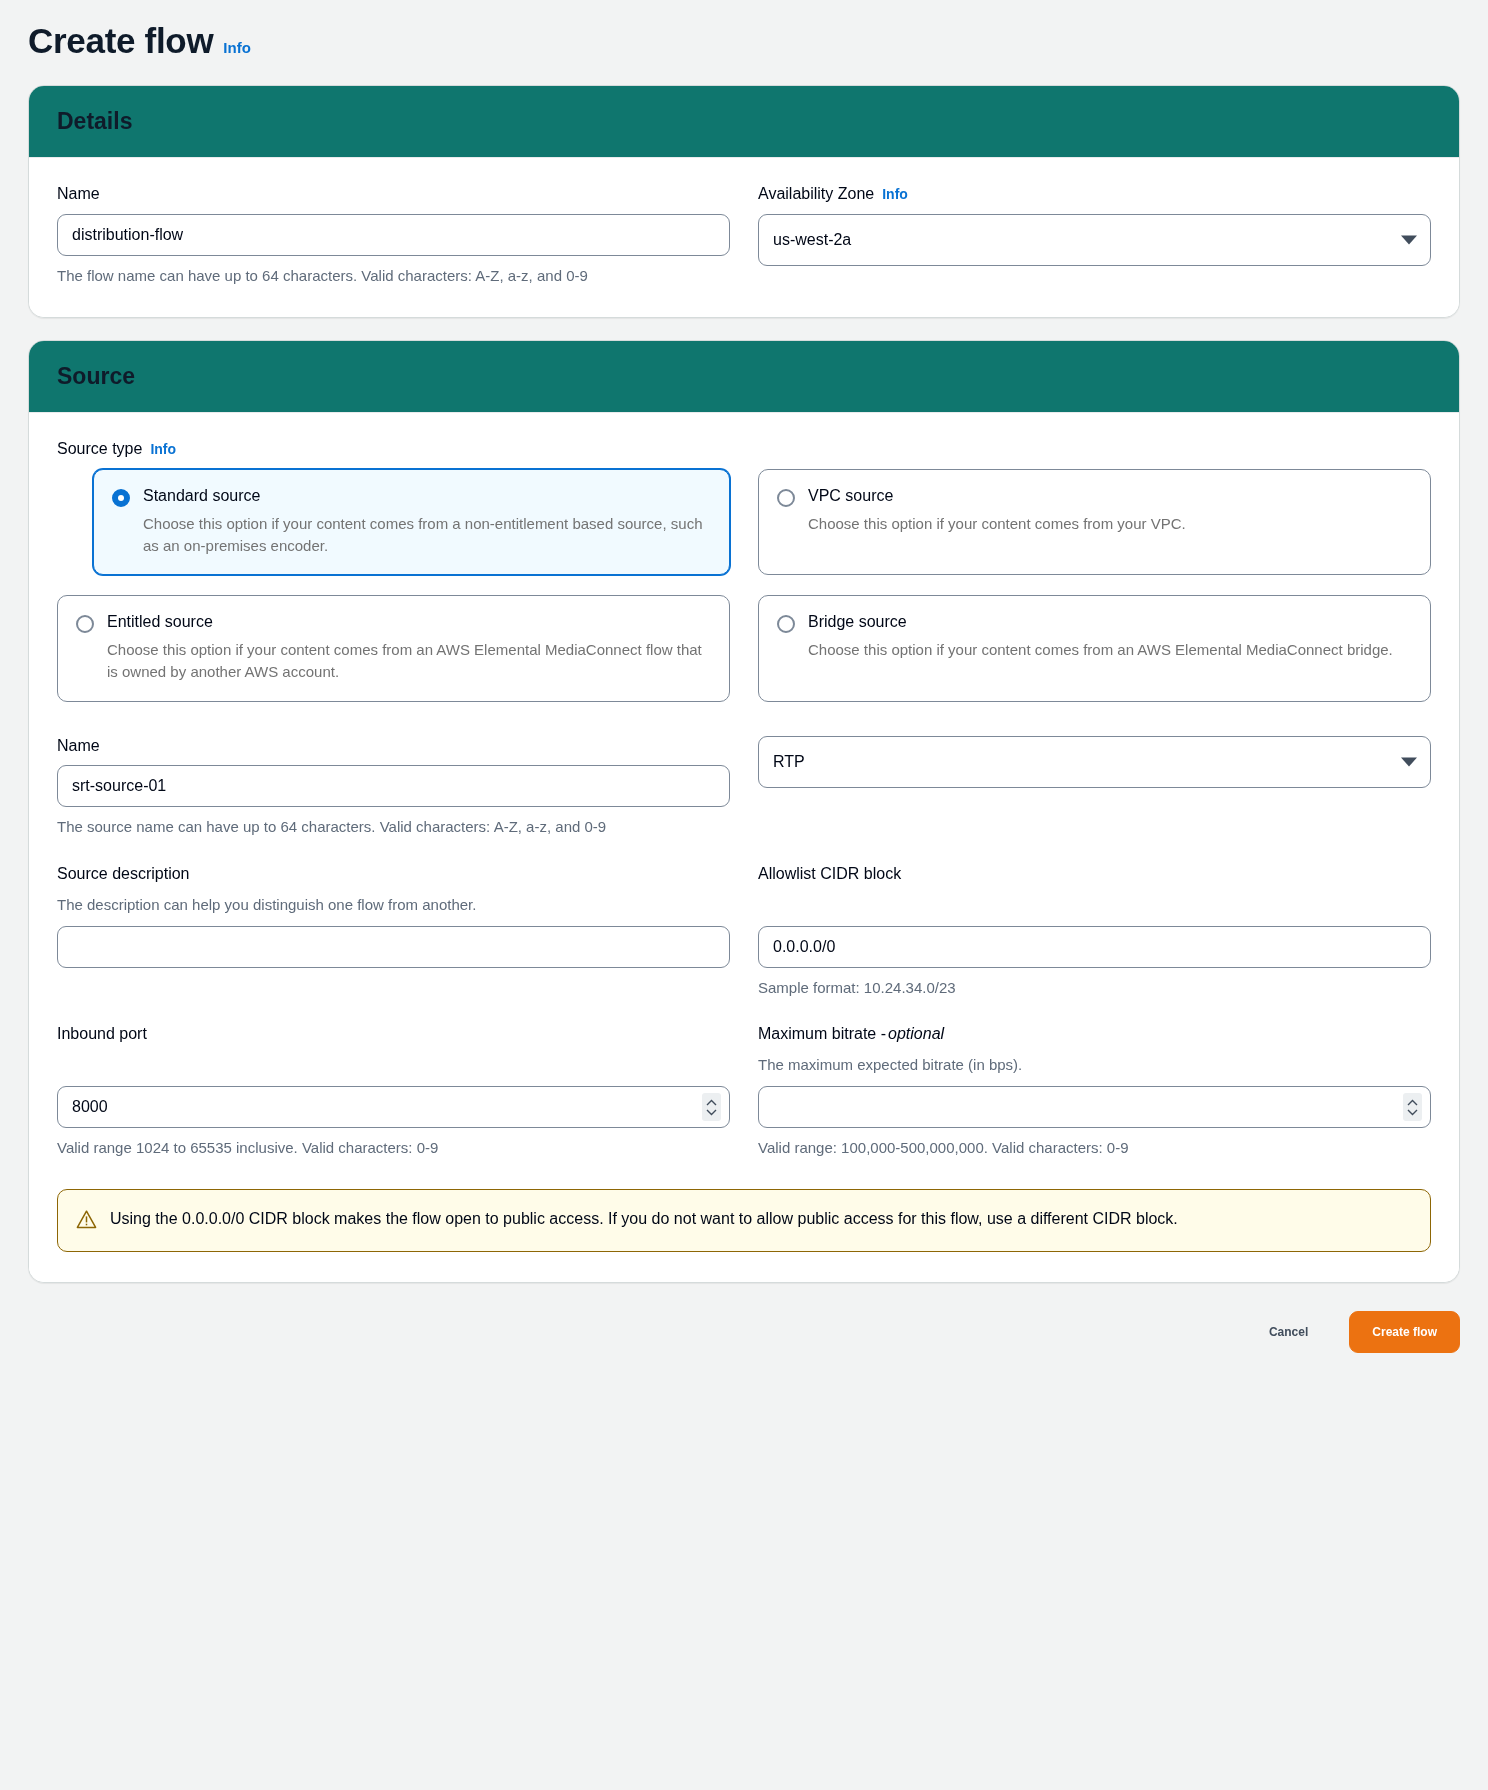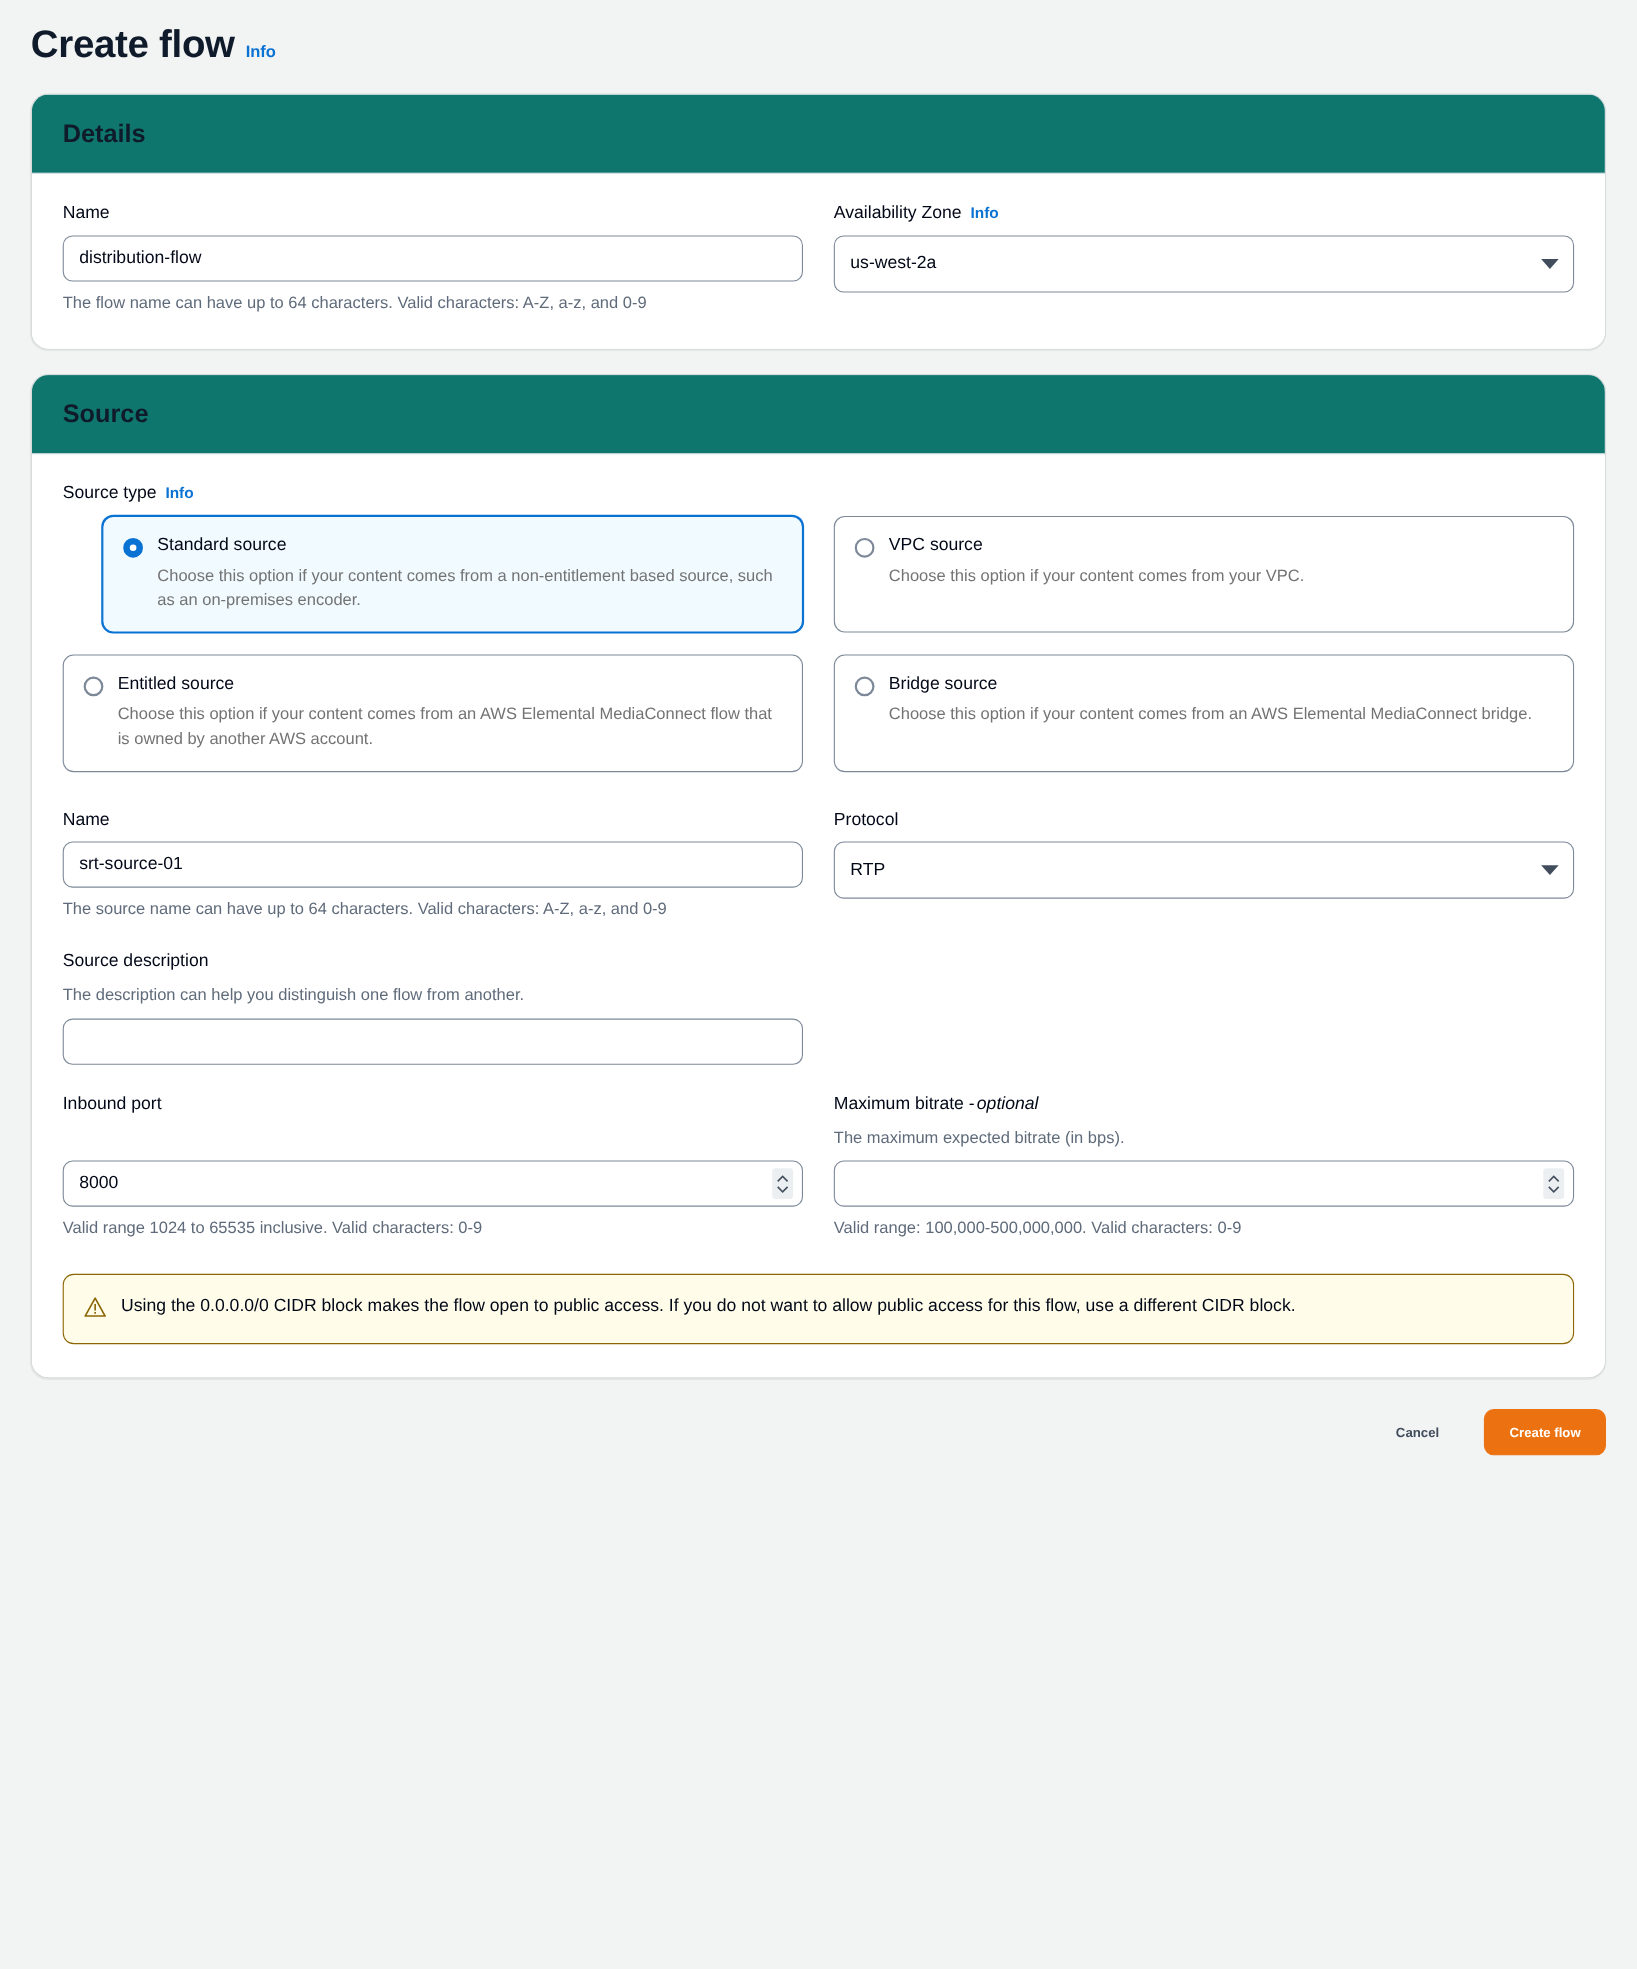--- a/index.html
+++ b/index.html
@@ -376,9 +376,6 @@
         </div>
 
         <div class="field">
-          <div class="field-label">
-            <span>Protocol</span>
-          </div>
           <div class="select-wrap">
             <div class="select-box">
               <span>RTP</span>

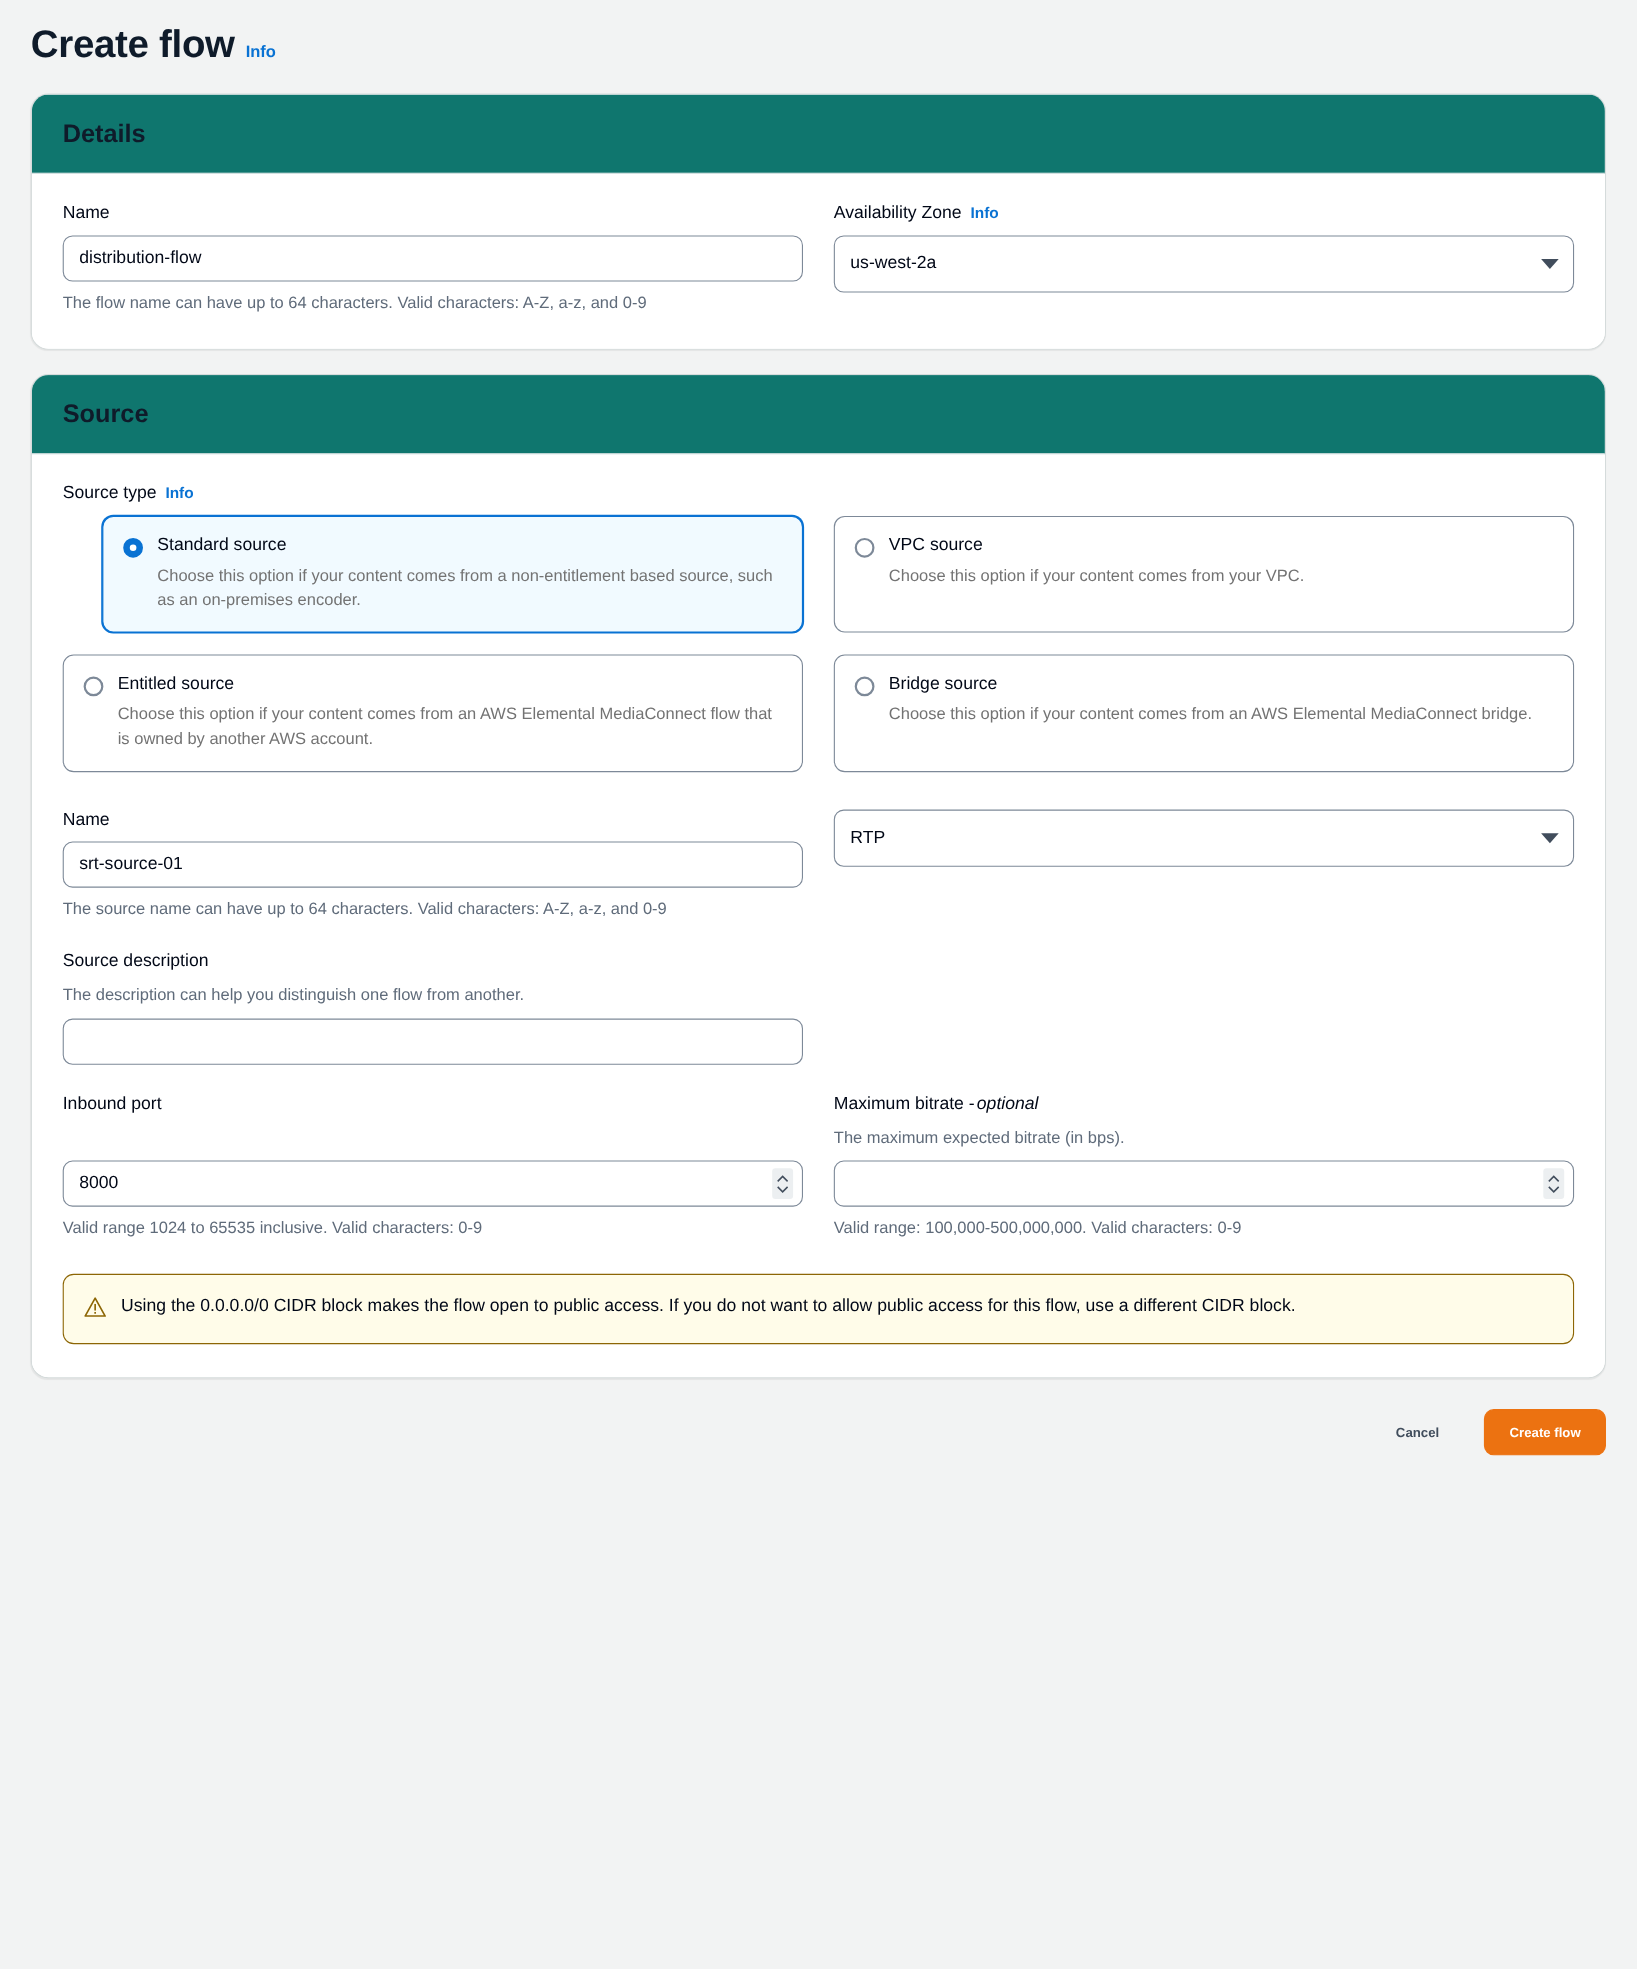--- a/index.html
+++ b/index.html
@@ -396,6 +396,14 @@
           <input class="input" type="text" value="" style="">
         </div>
 
+        <div class="field">
+          <div class="field-label">
+            <span>Allowlist CIDR block</span>
+          </div>
+          <div class="field-desc" style="visibility:hidden;">&nbsp;</div>
+          <input class="input" type="text" value="0.0.0.0/0" style="">
+          <div class="field-hint">Sample format: 10.24.34.0/23</div>
+        </div>
       </div>
 
       <div class="row-gap-md"></div>

